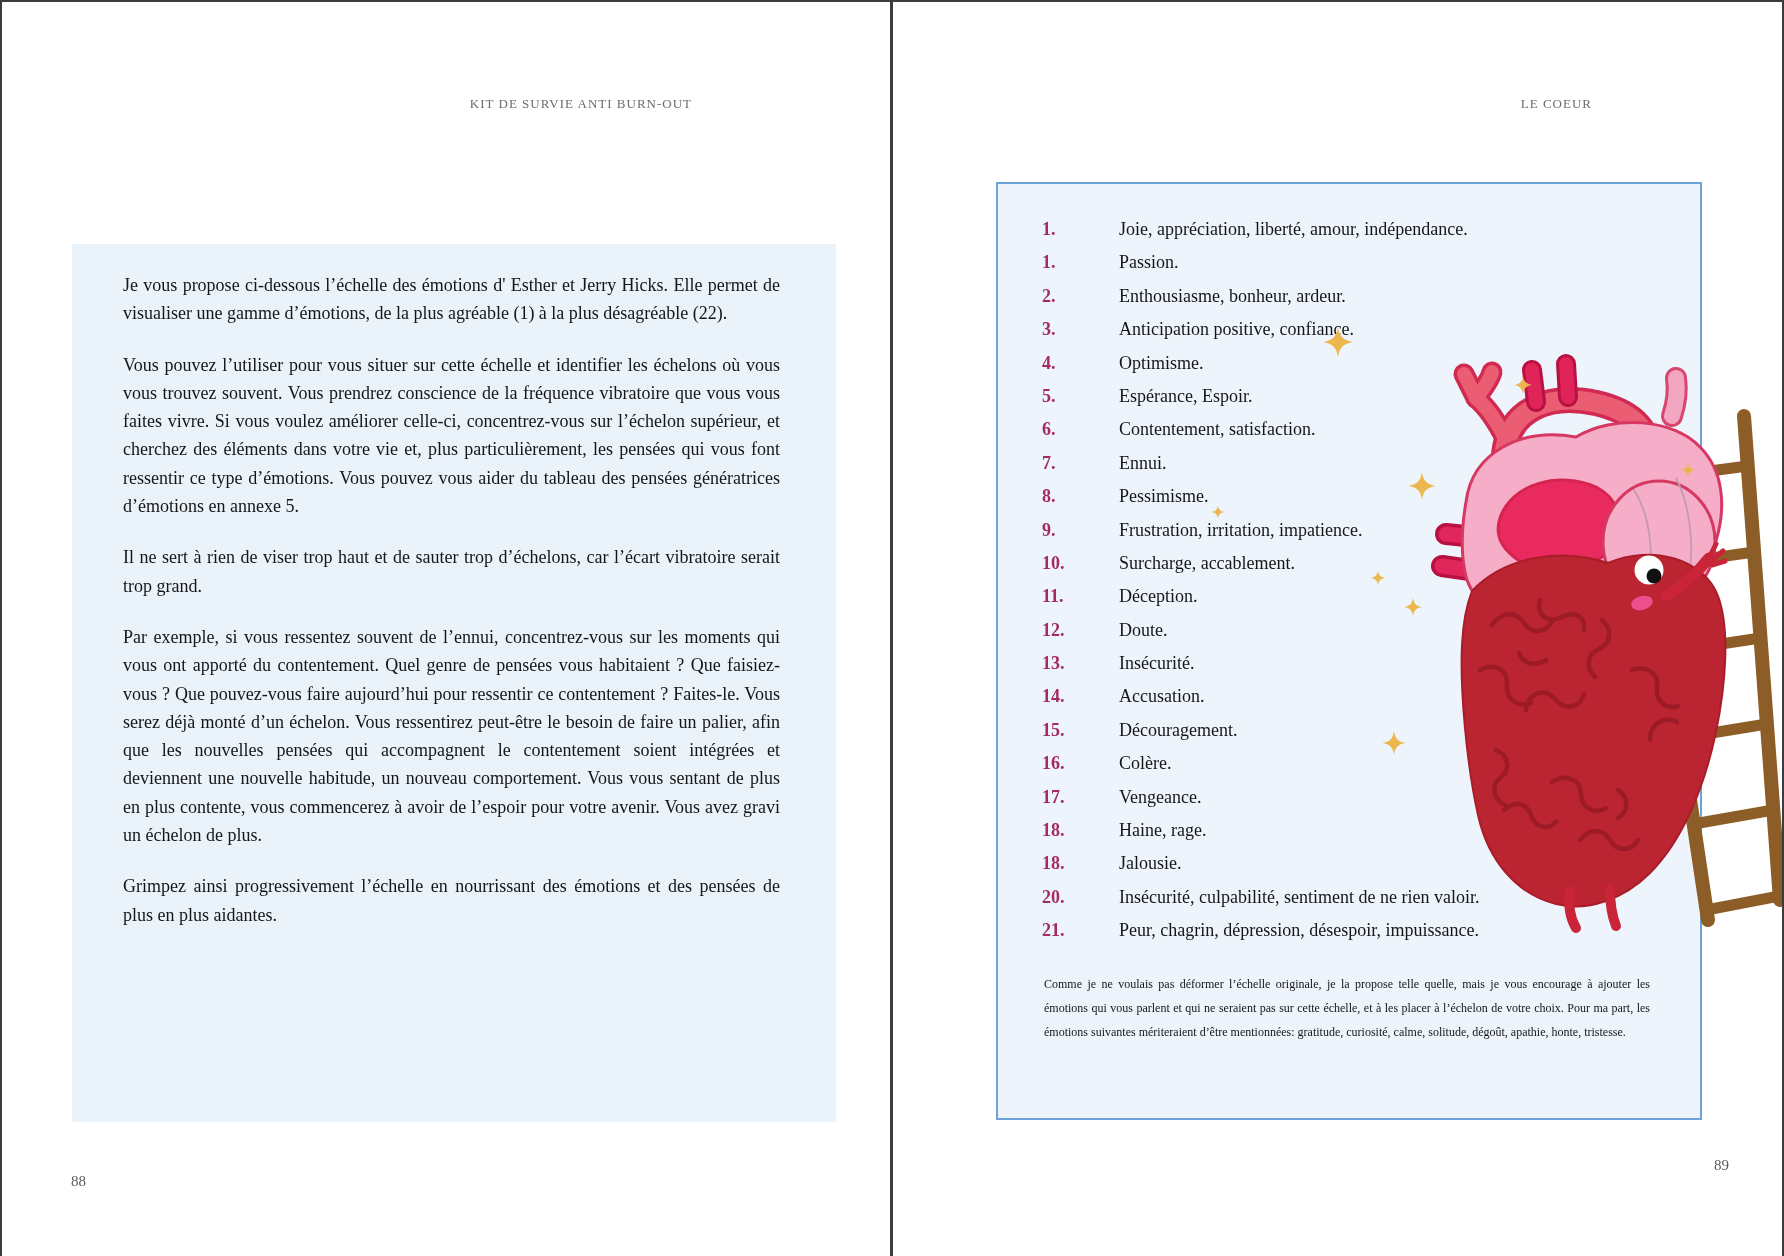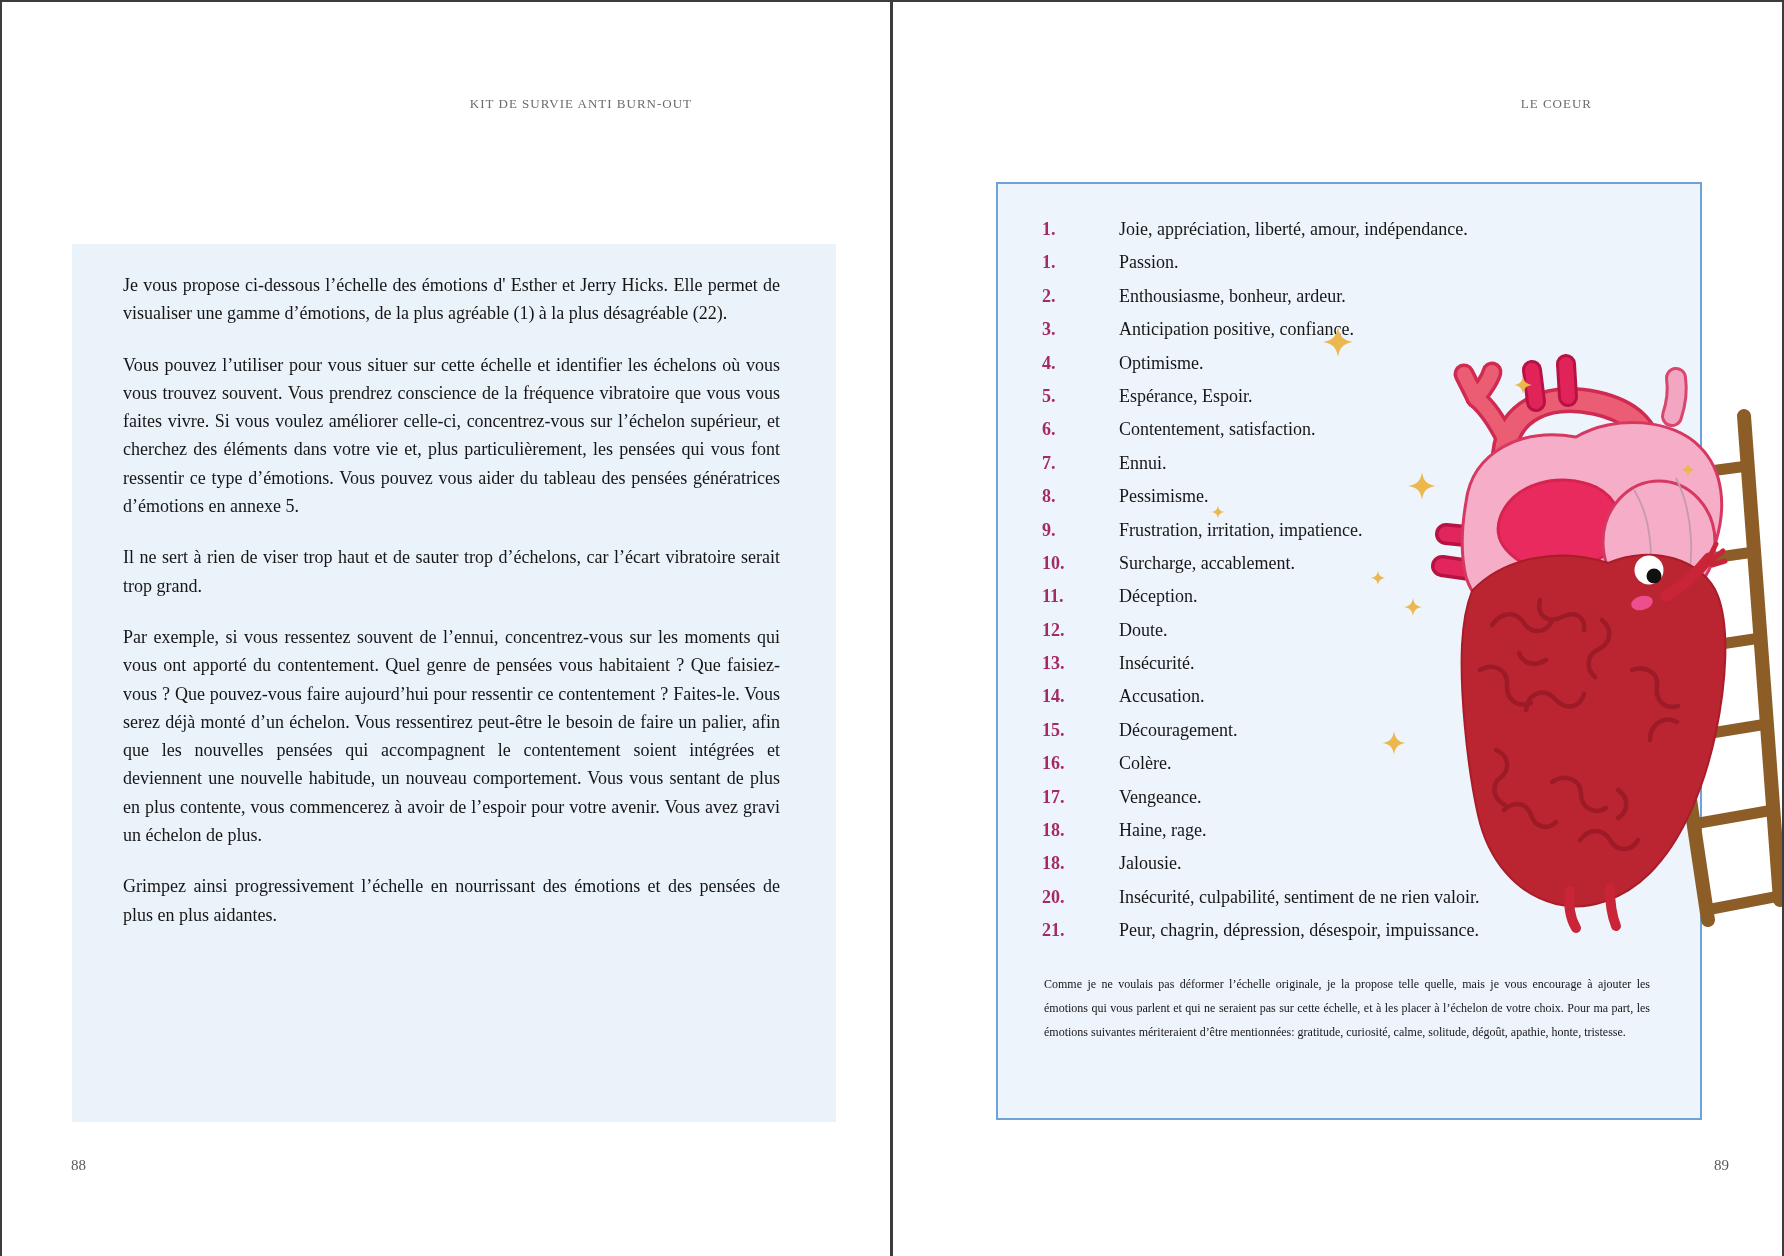--- a/index.html
+++ b/index.html
@@ -29,7 +29,7 @@
   .section-title{position:absolute;top:174px;left:72px;width:660px;
     font-size:21px;font-weight:bold;color:var(--accent-magenta);}
   .folio{position:absolute;top:1157px;font-size:15px;color:var(--folio-gray);}
-  .folio.f-left{left:71px;}
+  .folio.f-left{left:71px;margin-top:16px;}
   .folio.f-right{left:822px;}
   
   .exercise-box{position:absolute;left:72px;top:244px;width:764px;height:878px;

